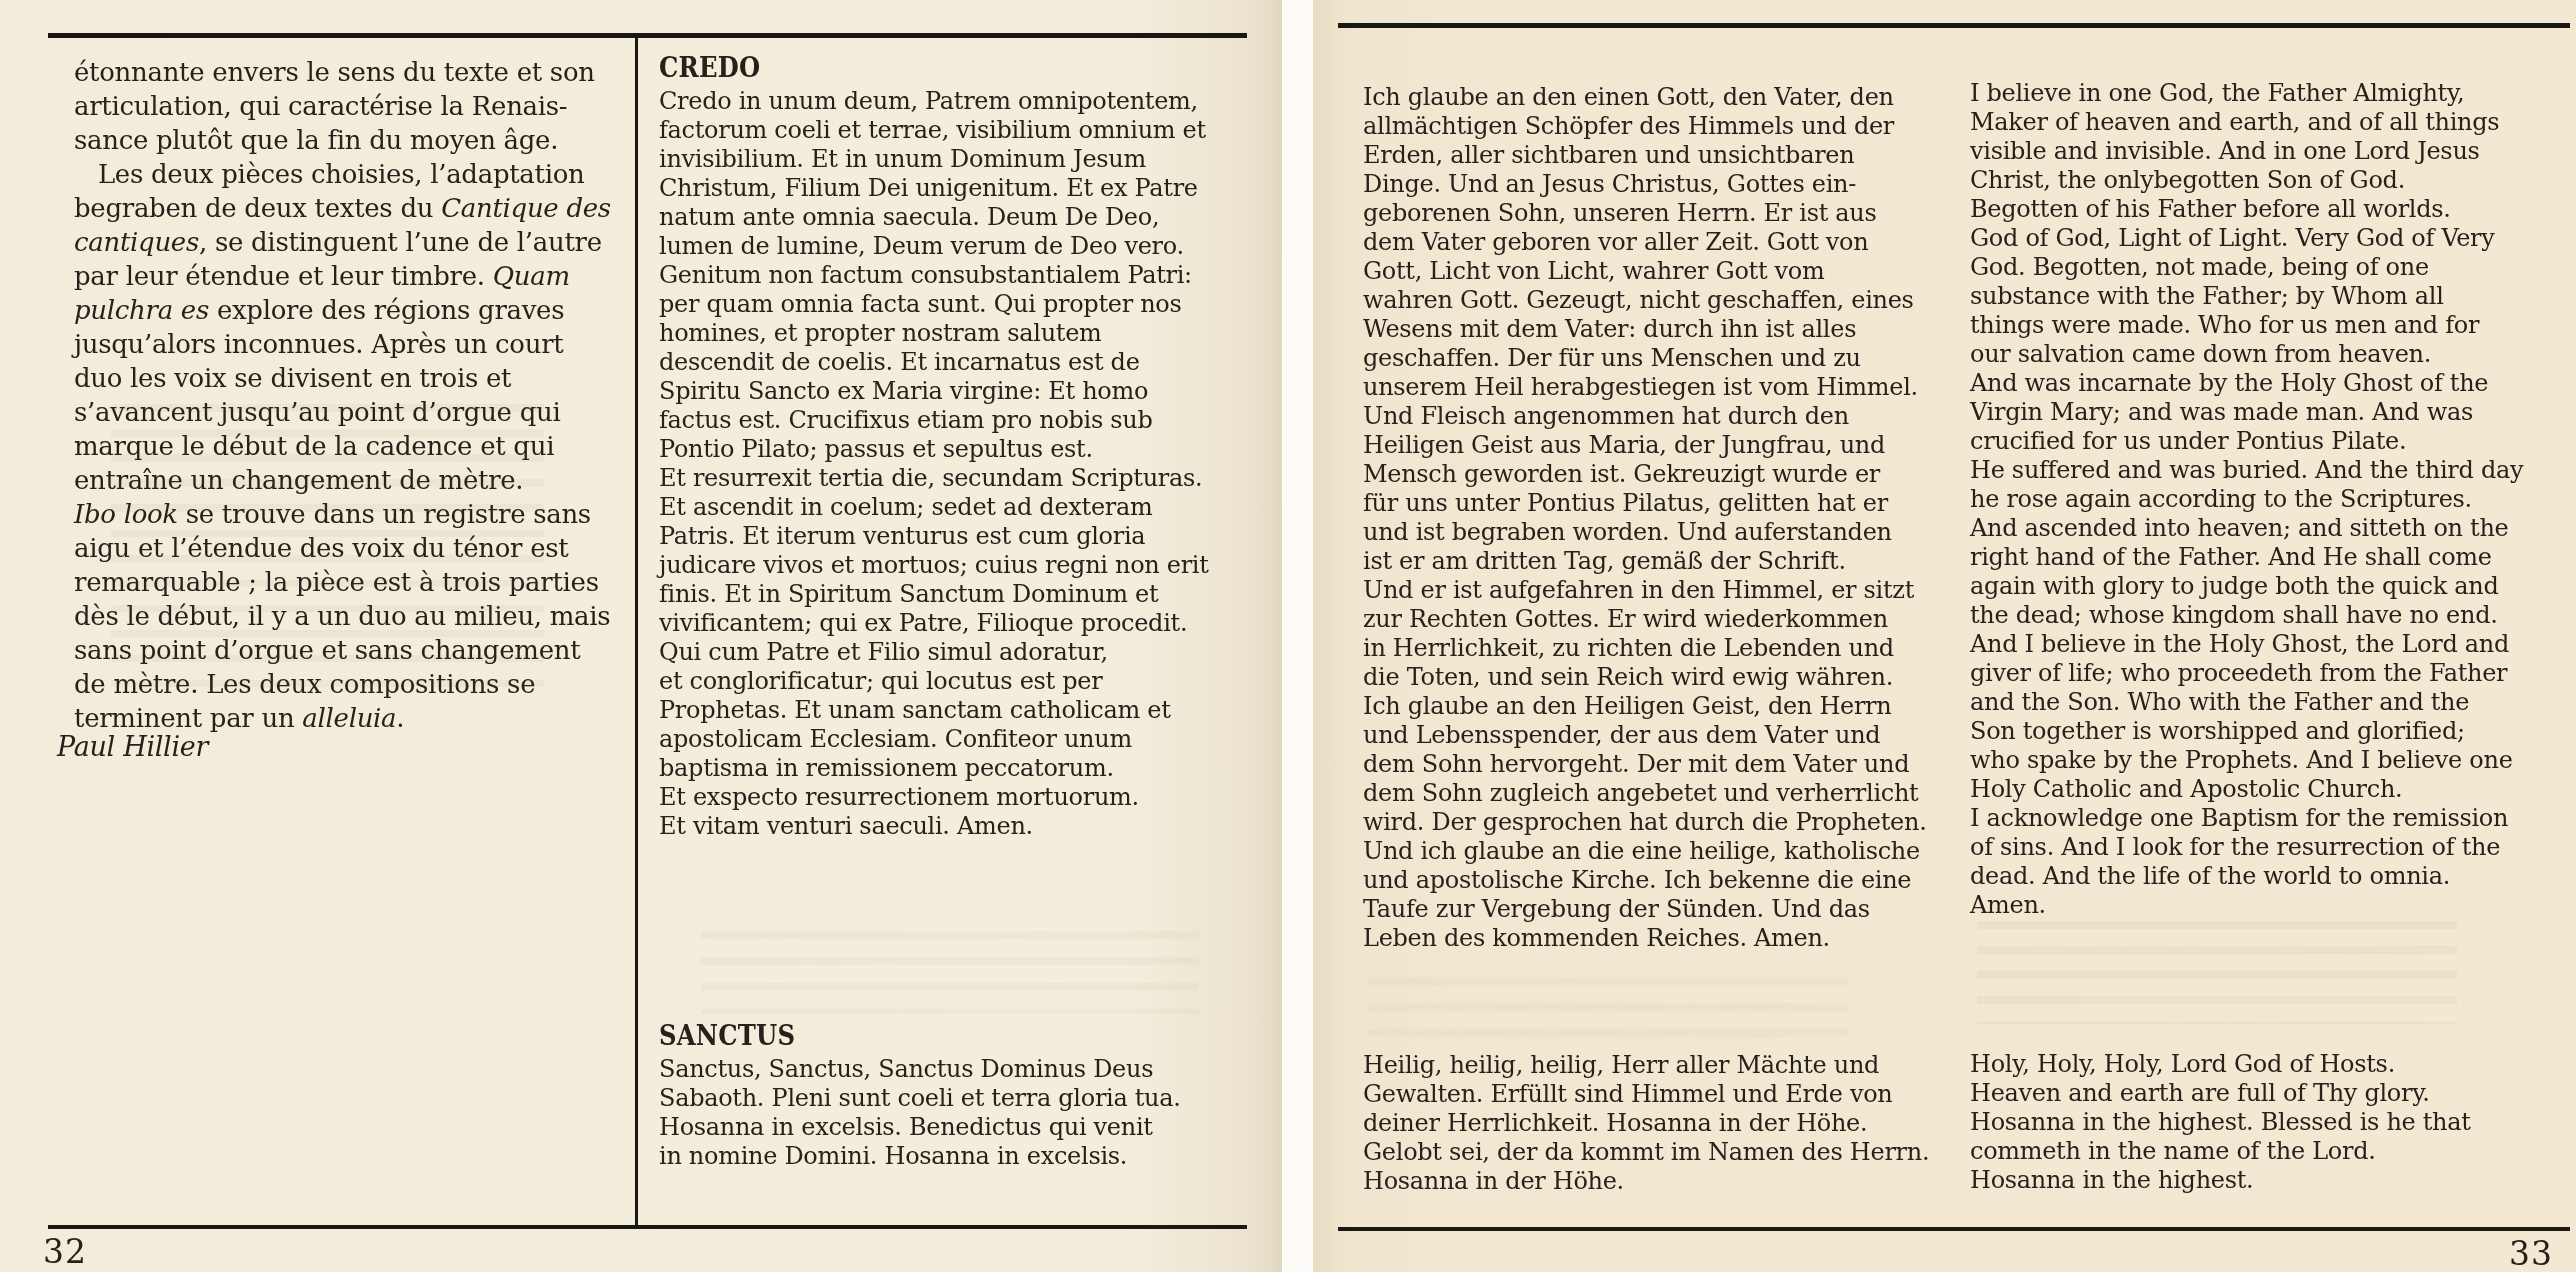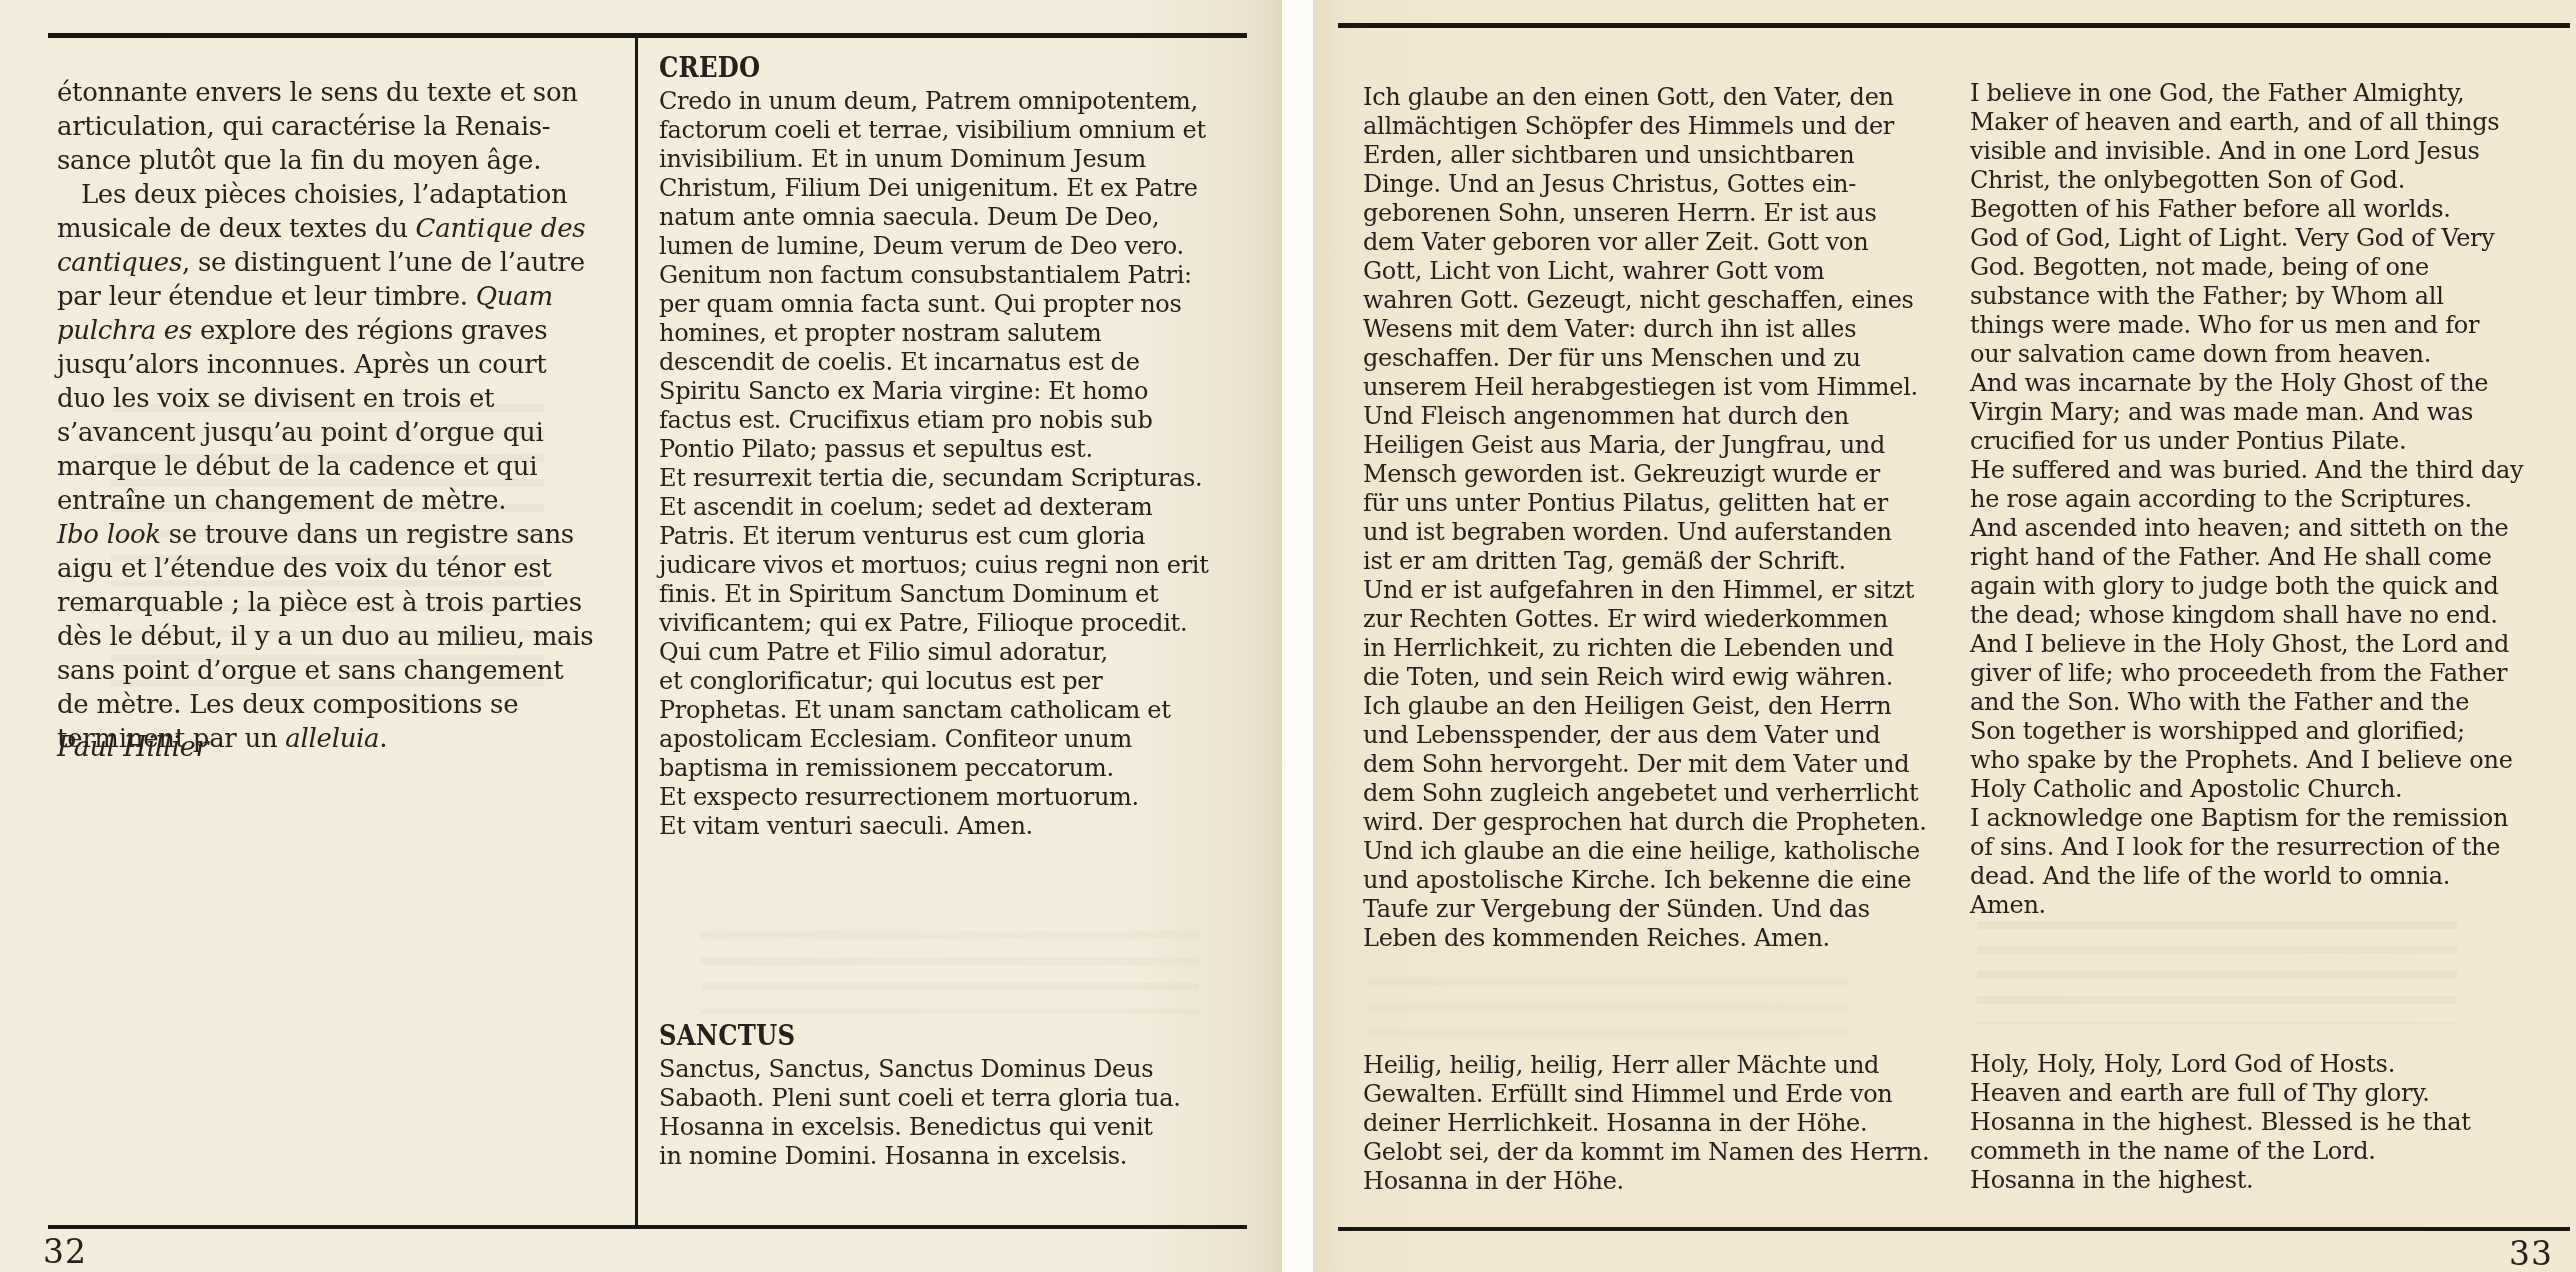--- a/index.html
+++ b/index.html
@@ -37,7 +37,7 @@
     <div class="rule" style="left:635px;top:33px;width:2.8px;height:1195px;"></div>
     <div class="rule" style="left:48px;top:1225px;width:1199px;height:3.7px;"></div>
 
-    <div class="col fr" style="left:57px;top:55px;width:572px;margin-top:20px;">
+    <div class="col fr" style="left:74px;top:55px;width:572px;">
         <div class="line">étonnante envers le sens du texte et son</div>
         <div class="line">articulation, qui caractérise la Renais-</div>
         <div class="line">sance plutôt que la fin du moyen âge.</div>

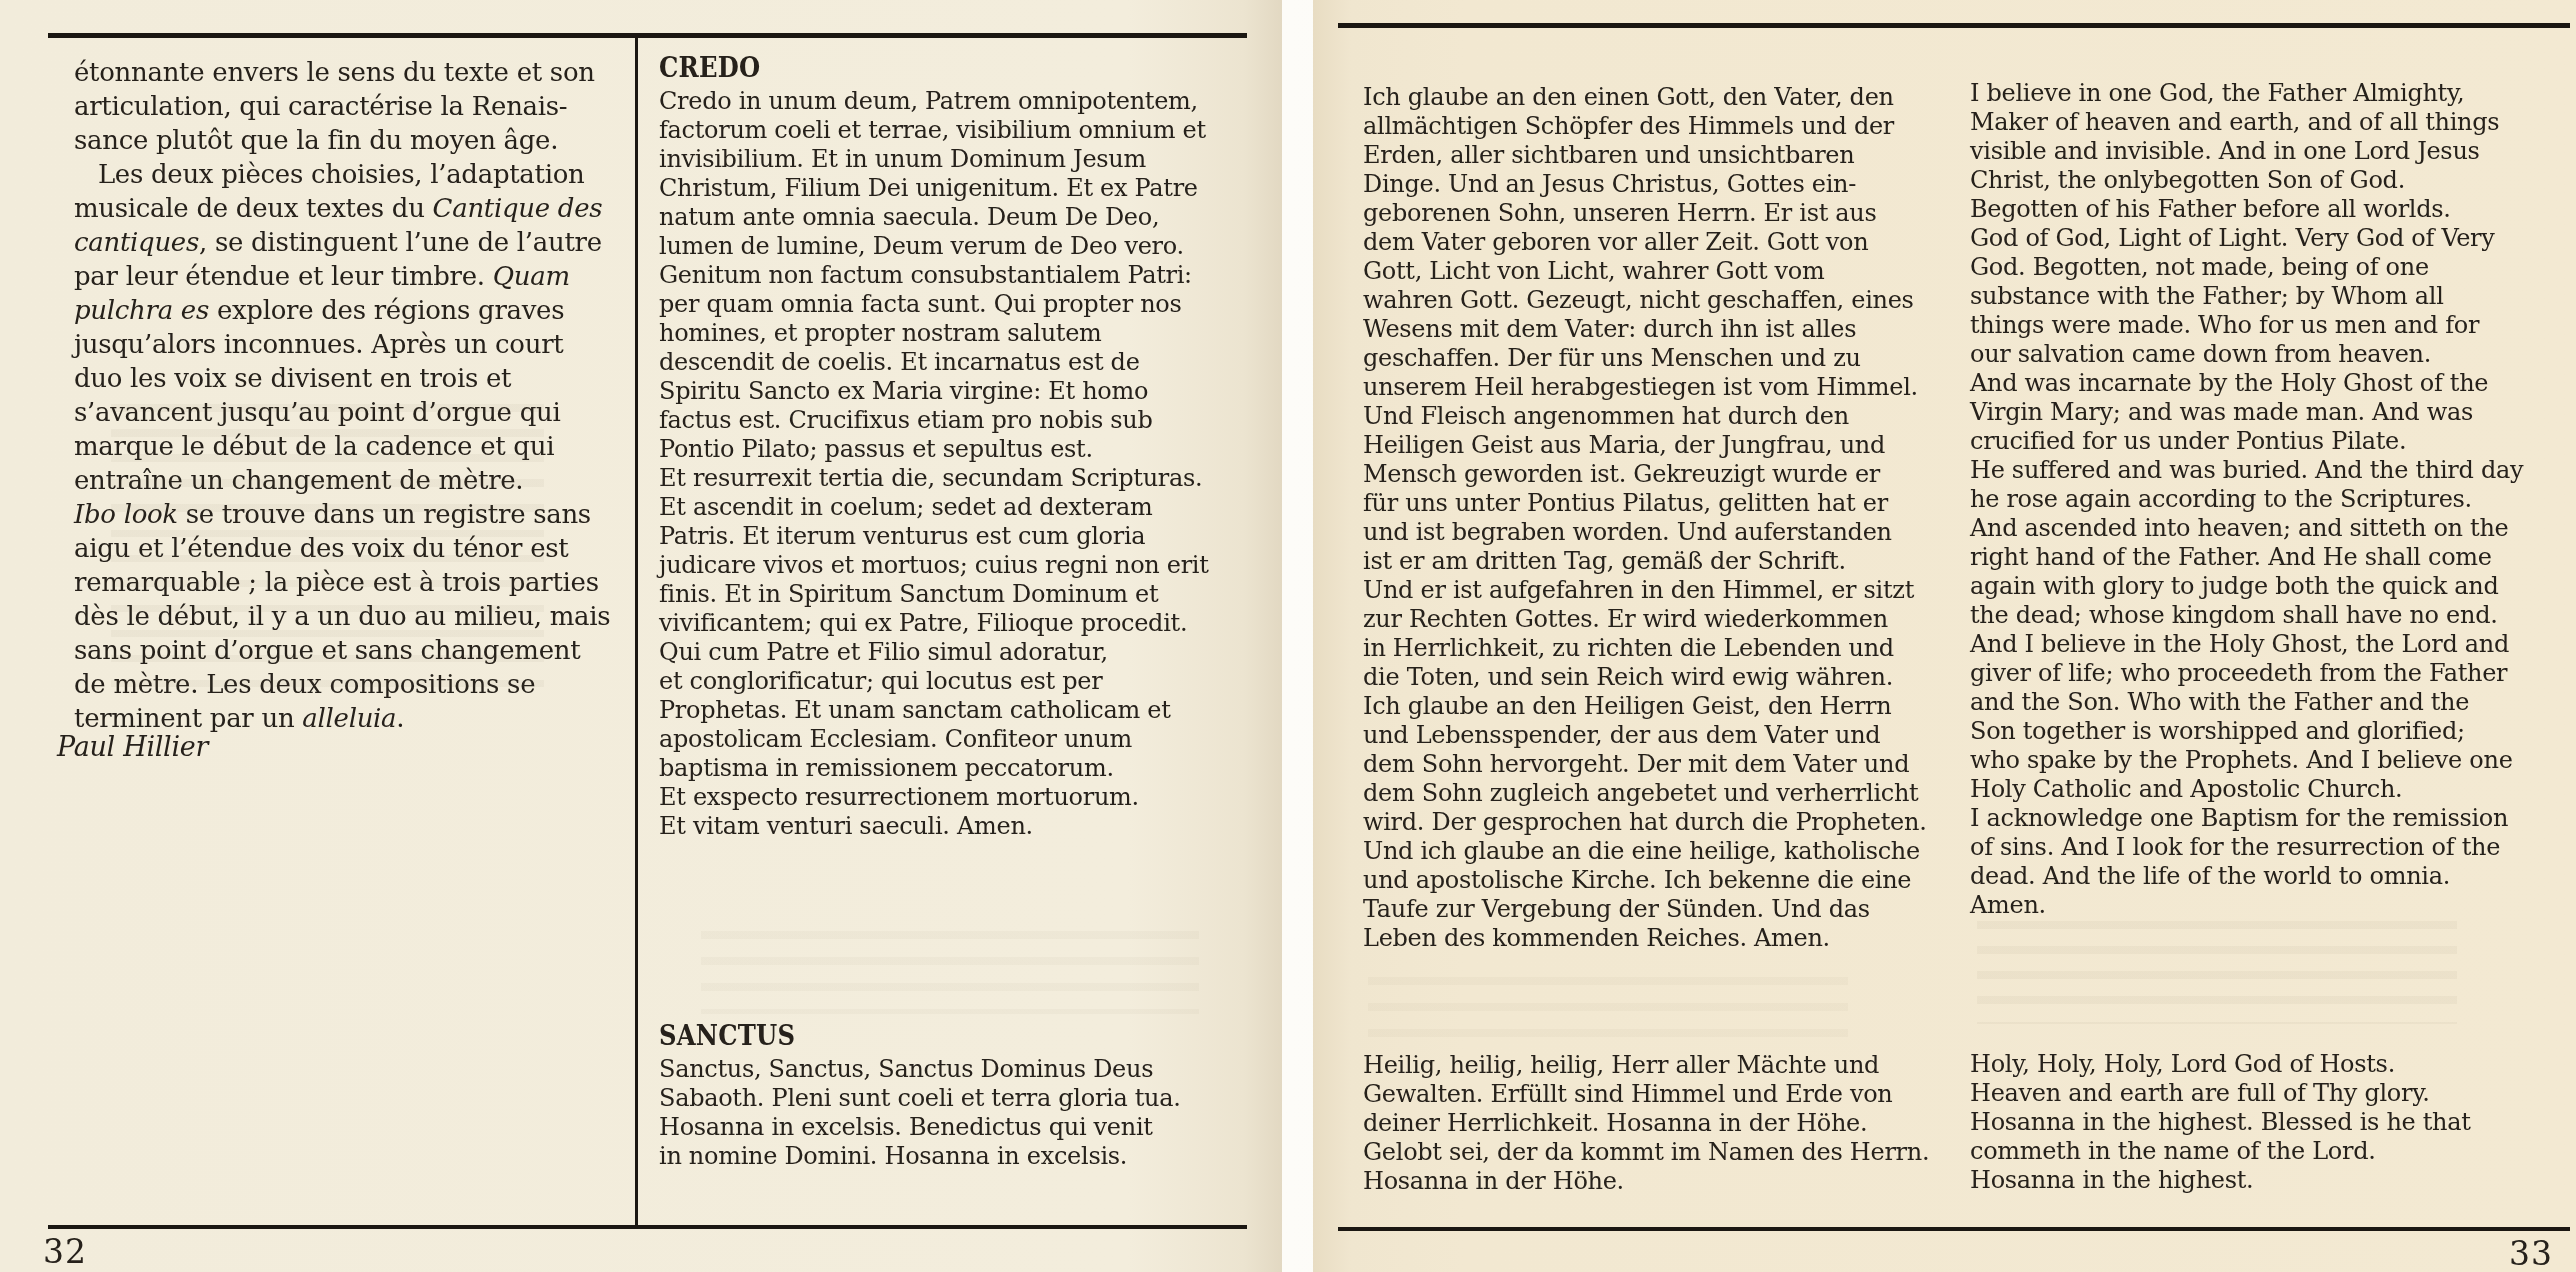--- a/index.html
+++ b/index.html
@@ -42,7 +42,7 @@
         <div class="line">articulation, qui caractérise la Renais-</div>
         <div class="line">sance plutôt que la fin du moyen âge.</div>
         <div class="line">&nbsp;&nbsp;&nbsp;Les deux pièces choisies, l’adaptation</div>
-        <div class="line"><span>musicale de deux textes du </span><i>Cantique des</i></div>
+        <div class="line"><span>begraben de deux textes du </span><i>Cantique des</i></div>
         <div class="line"><i>cantiques</i><span>, se distinguent l’une de l’autre</span></div>
         <div class="line"><span>par leur étendue et leur timbre. </span><i>Quam</i></div>
         <div class="line"><i>pulchra es</i><span> explore des régions graves</span></div>

